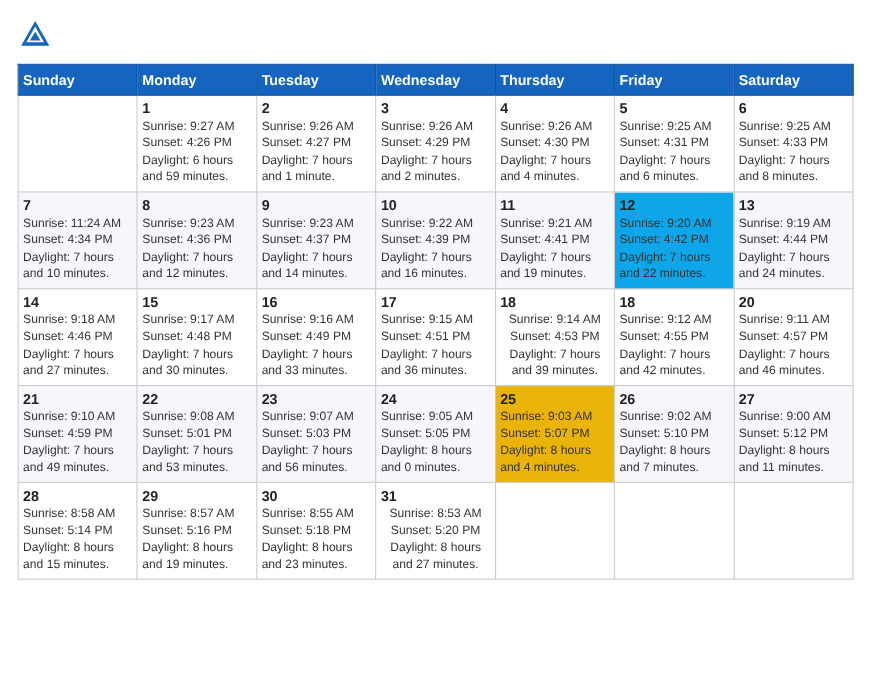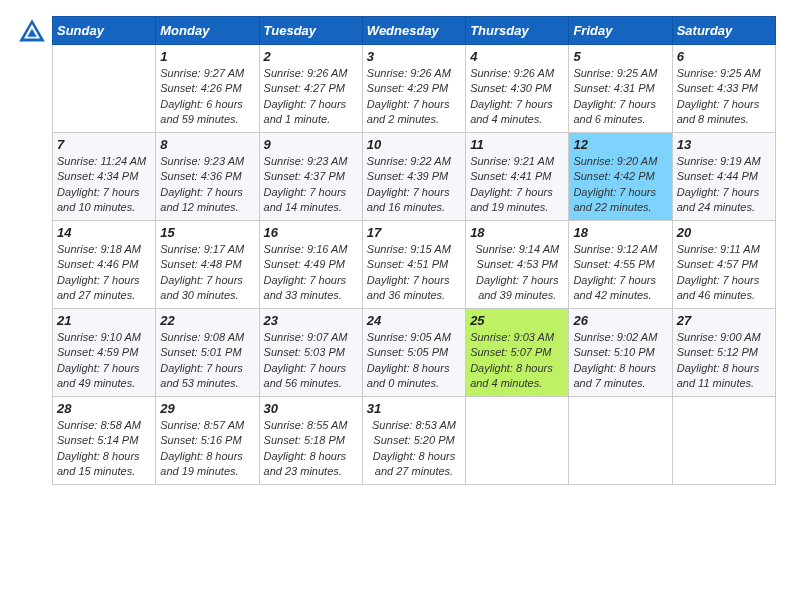--- a/index.html
+++ b/index.html
@@ -15,8 +15,7 @@
       height: 484px;
       padding: 16px;
       display: flex;
-      flex-direction: row;
-      font-style: italic;
+      flex-direction: column;
     }
     .header {
       display: flex;

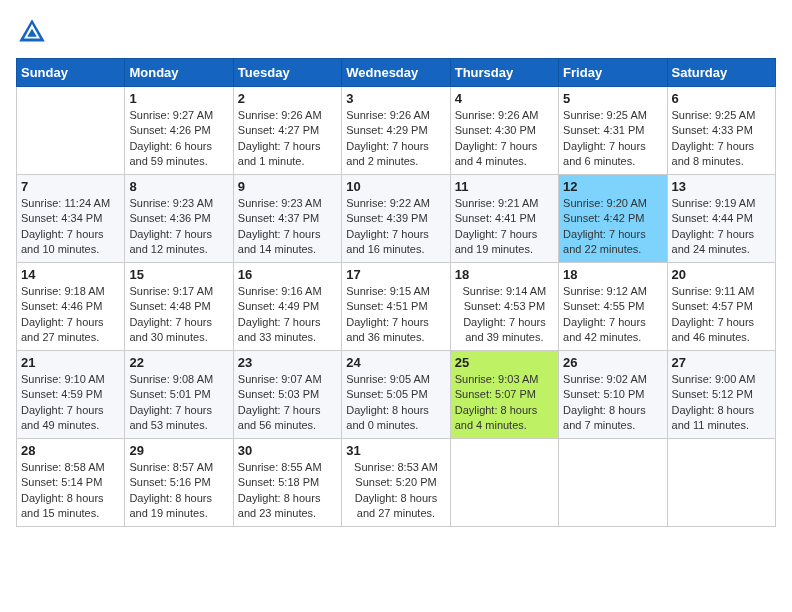--- a/index.html
+++ b/index.html
@@ -213,7 +213,7 @@
 Daylight: 7 hours
 and 19 minutes.</div>
           </td>
-          <td style="background: #7dd3fc;">
+          <td style="background: #0ea5e9;">
             <div class="day-num">12</div>
             <div class="day-info" style="white-space: pre-line;">Sunrise: 9:20 AM
 Sunset: 4:42 PM

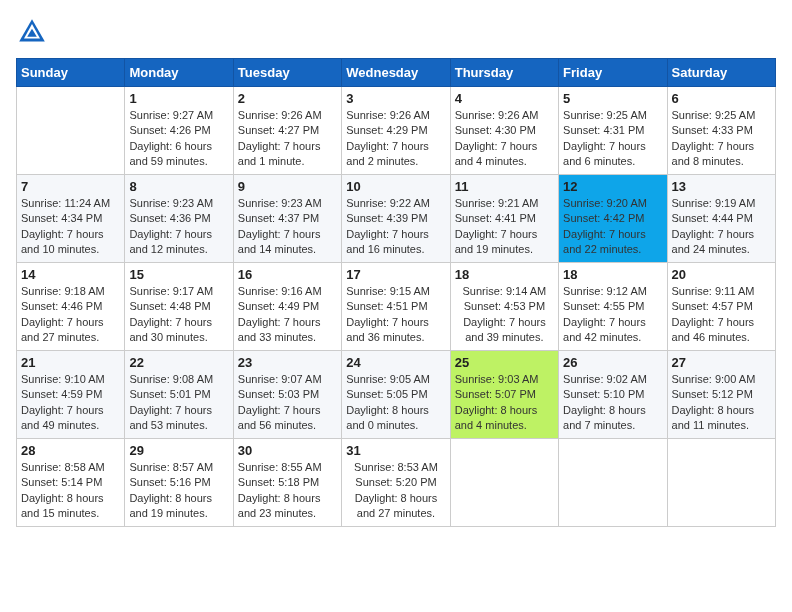--- a/index.html
+++ b/index.html
@@ -308,7 +308,7 @@
 Daylight: 8 hours
 and 0 minutes.</div>
           </td>
-          <td style="background: #bef264;">
+          <td style="background: #eab308;">
             <div class="day-num">25</div>
             <div class="day-info" style="white-space: pre-line;">Sunrise: 9:03 AM
 Sunset: 5:07 PM

